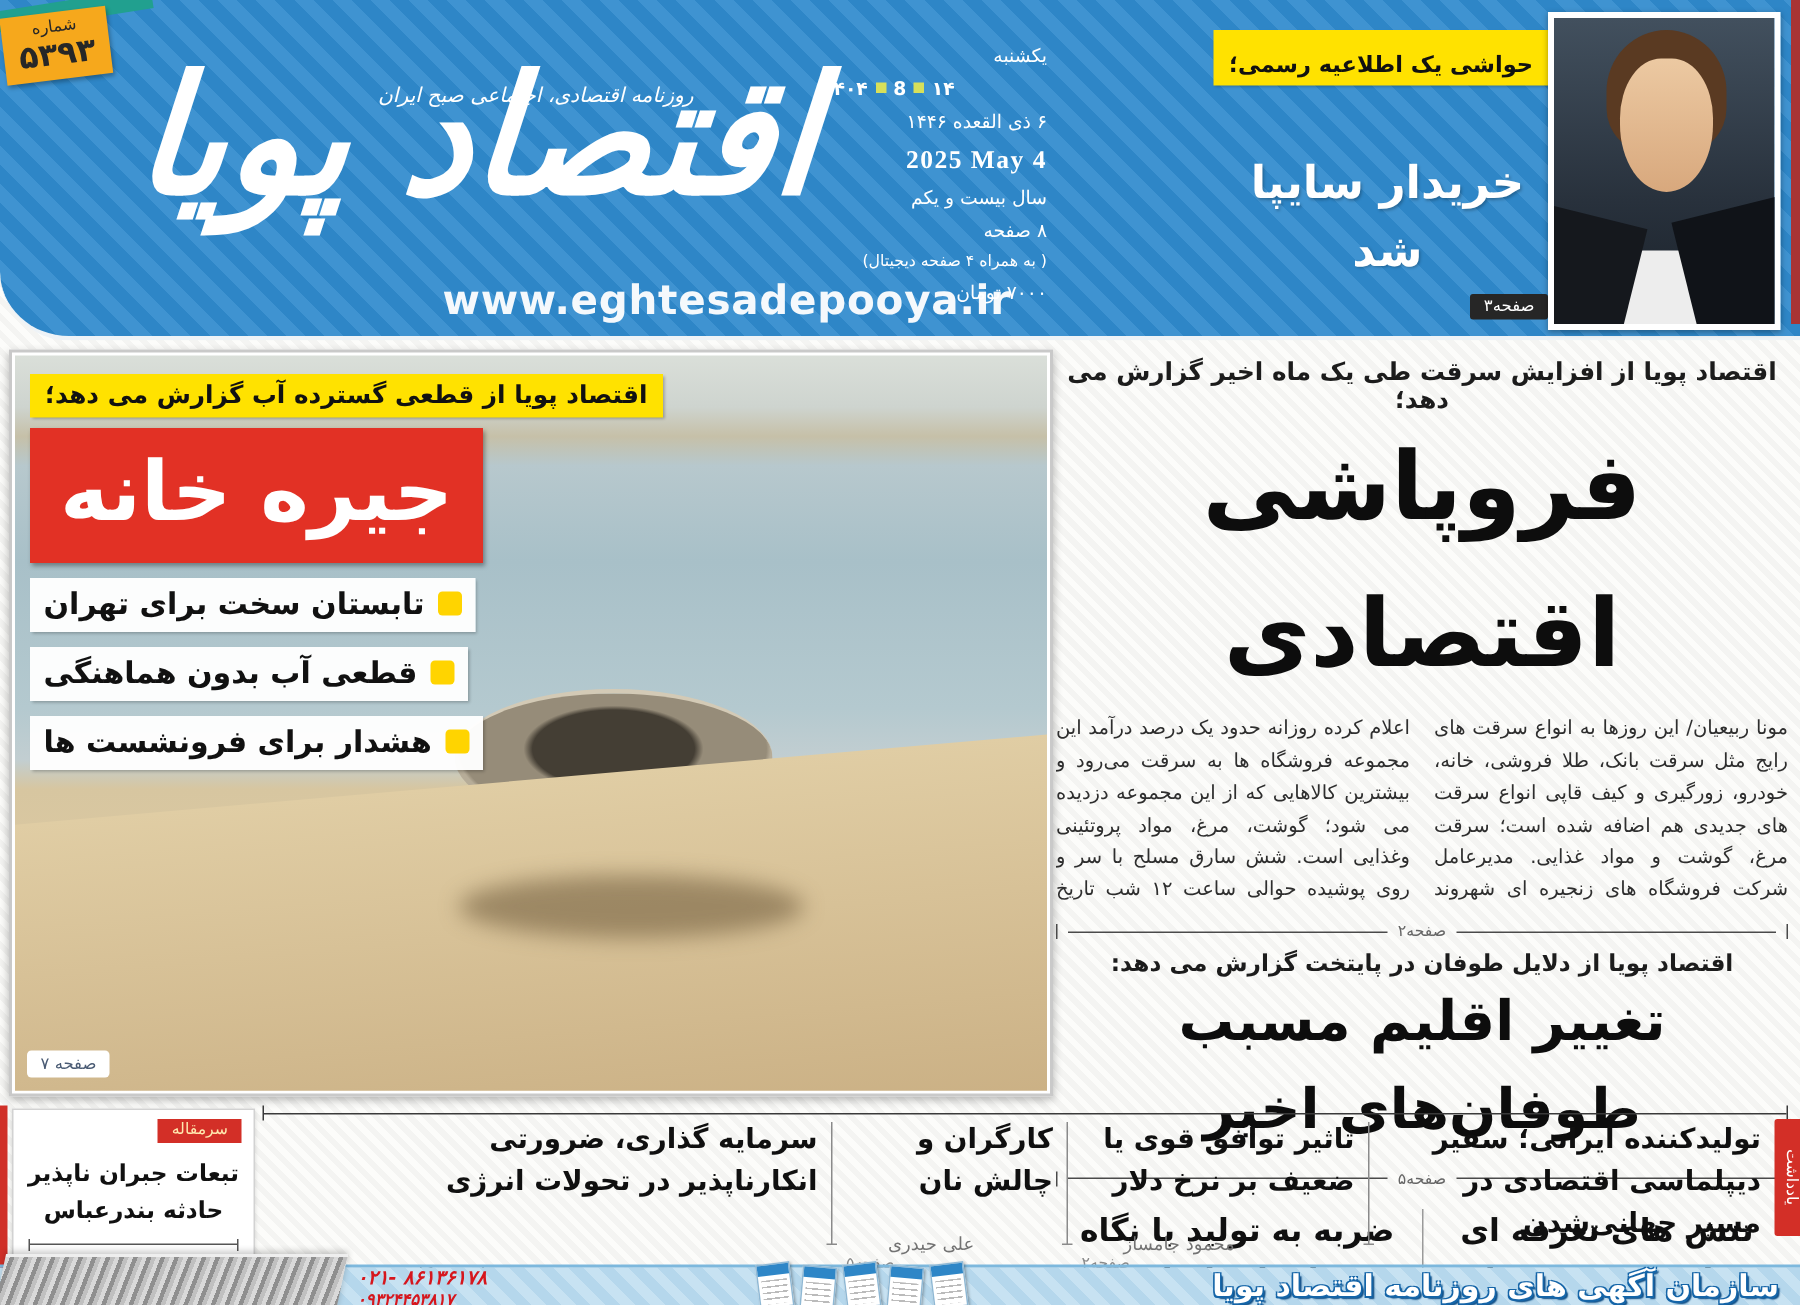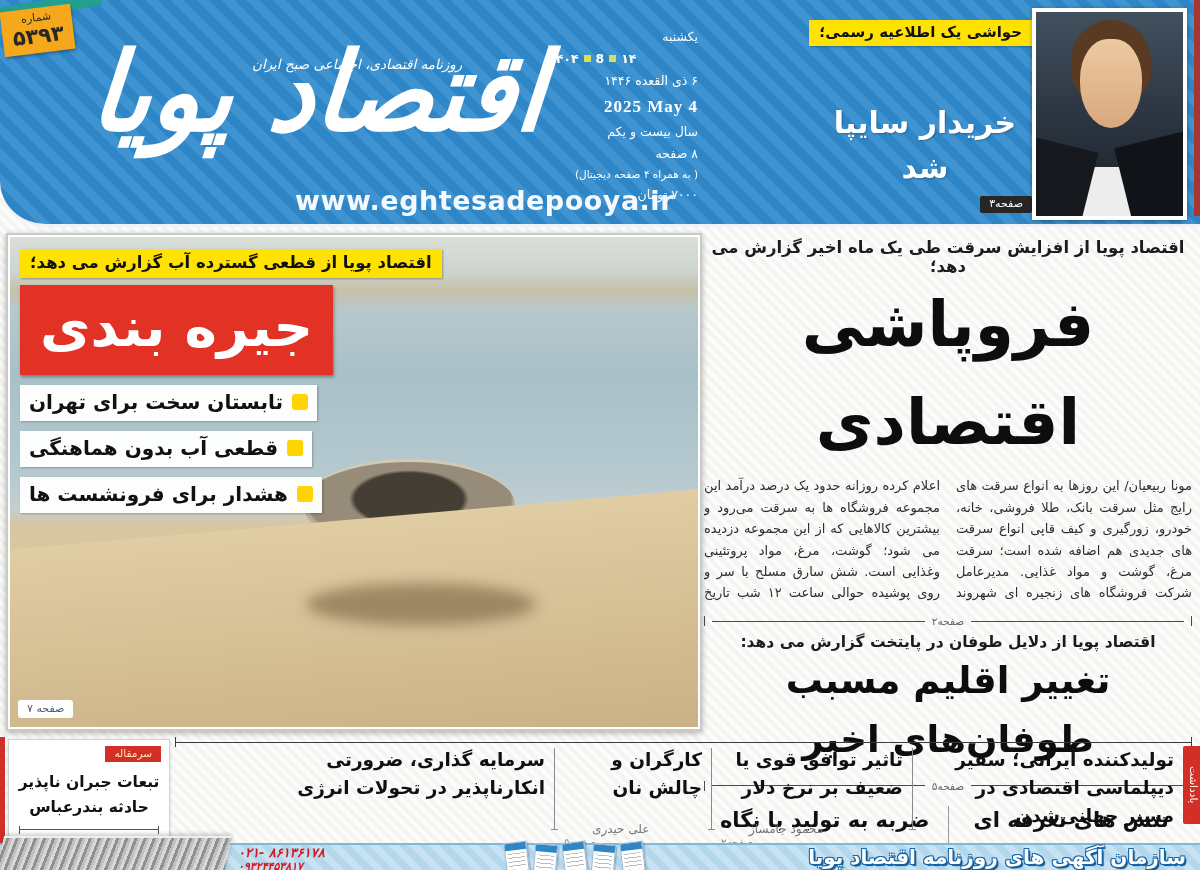--- a/index.html
+++ b/index.html
@@ -36,7 +36,7 @@
   .digital{font-size:10.5px;}
   .lead-kicker{
     position:absolute;right:168px;top:20px;background:#ffe200;color:#111;
-    font-size:15px;font-weight:bold;padding:3px 10px 5px;box-shadow:1px 1px 2px rgba(0,0,0,.25);
+    font-size:15px;font-weight:bold;padding:14px 10px 5px;box-shadow:1px 1px 2px rgba(0,0,0,.25);
   }
   .lead-headline{
     position:absolute;right:160px;top:55px;width:230px;color:#fff;

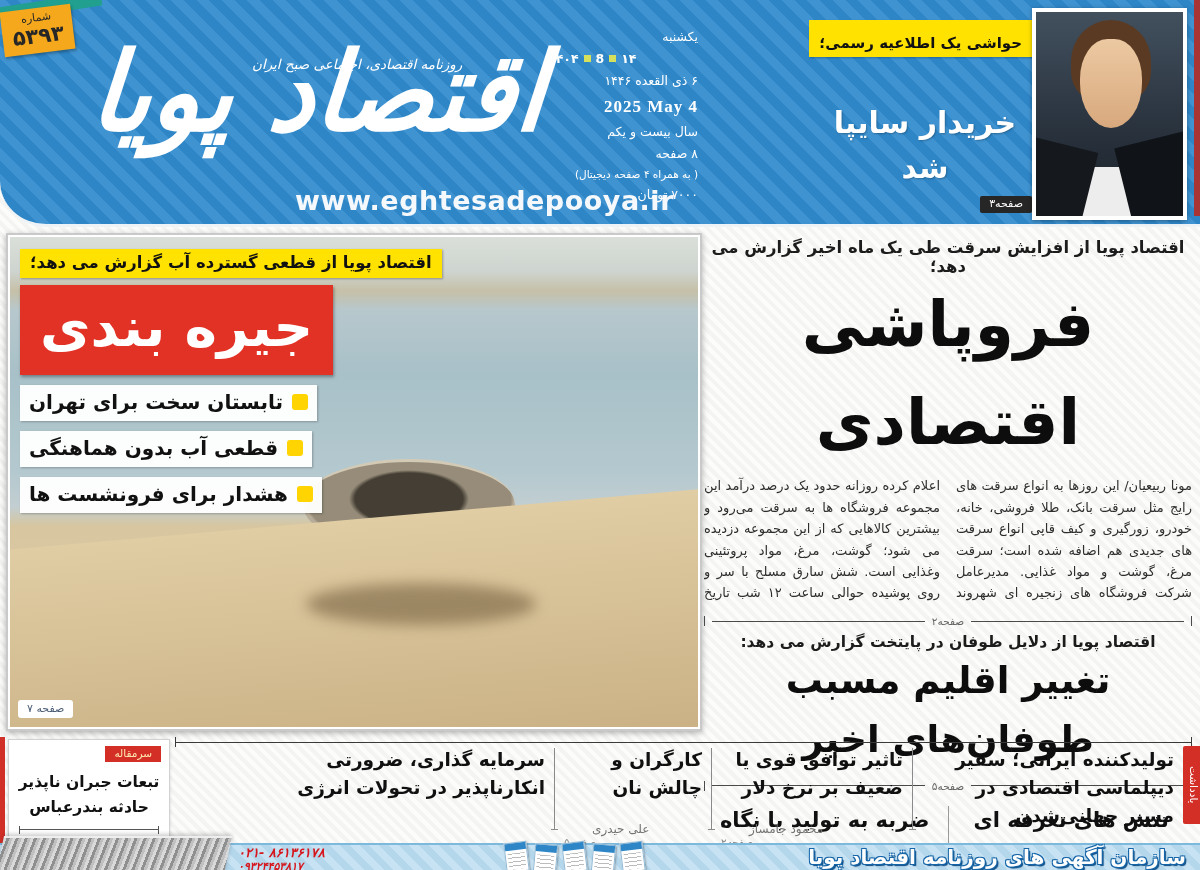--- a/index.html
+++ b/index.html
@@ -215,7 +215,7 @@
 
     <div class="photo-overlay">
       <div class="photo-kicker">اقتصاد پویا از قطعی گسترده آب گزارش می دهد؛</div>
-      <div class="photo-title">جیره بندی</div>
+      <div class="photo-title">جیره خانه</div>
       <div class="bullet-strip">
         <span class="bullet-sq"></span>
         <span>تابستان سخت برای تهران</span>

